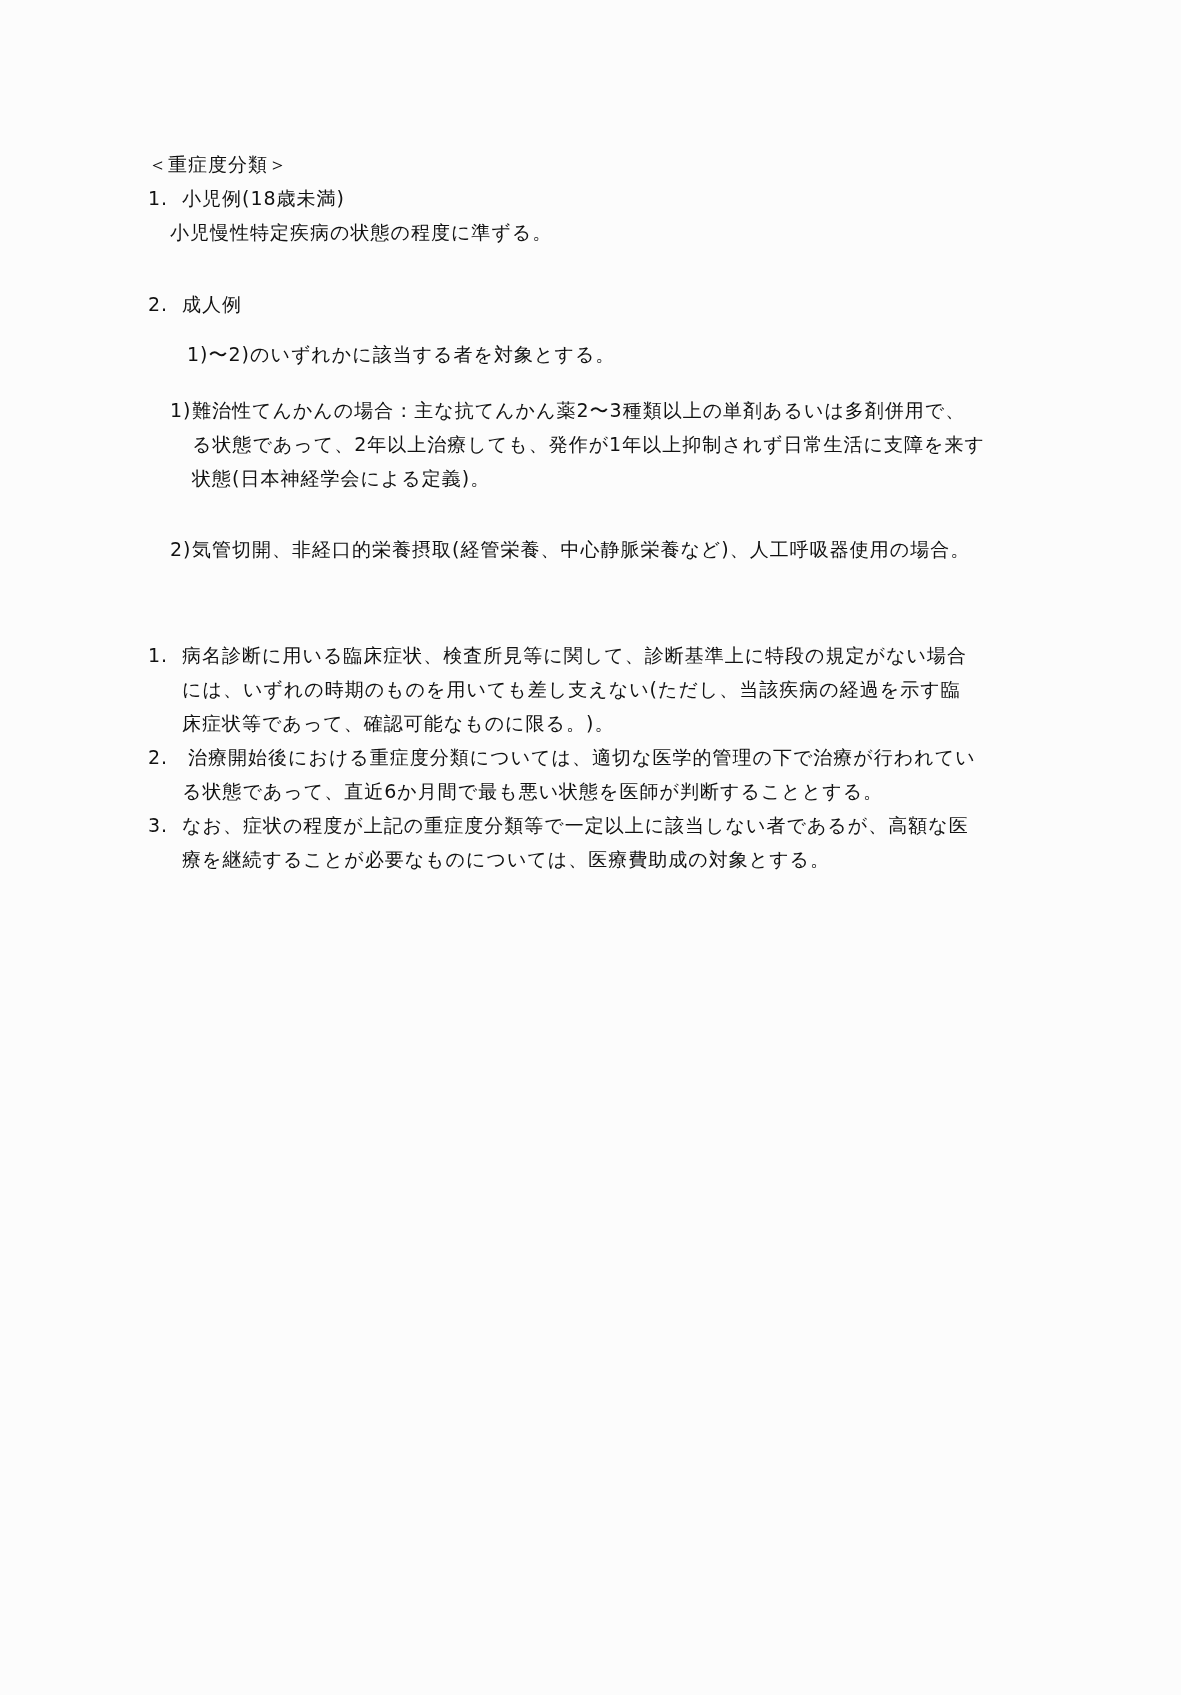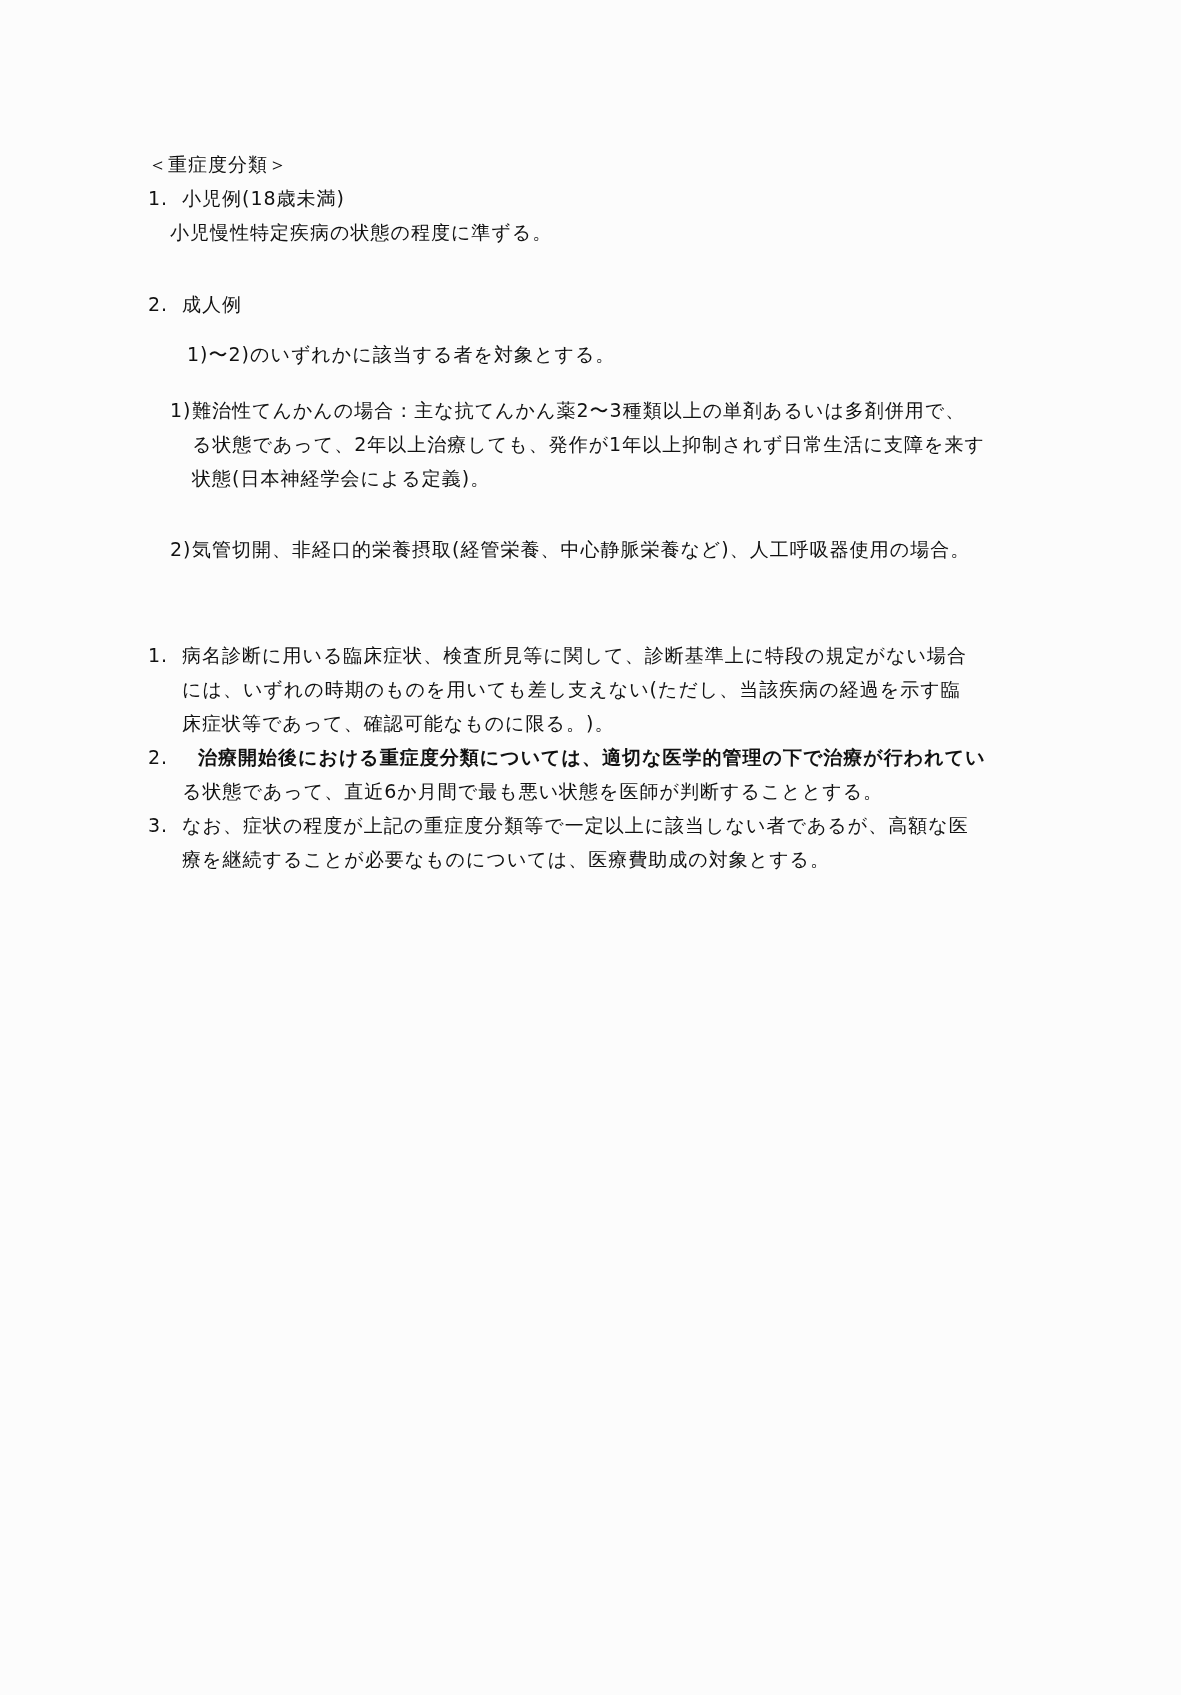--- a/index.html
+++ b/index.html
@@ -60,7 +60,7 @@
   <div class="line" style="left:182px; top:677px;">には、いずれの時期のものを用いても差し支えない(ただし、当該疾病の経過を示す臨</div>
 
   <div class="line" style="left:148px; top:745px;">2.</div>
-  <div class="line" style="left:198px; top:745px;font-weight:bold;">治療開始後における重症度分類については、適切な医学的管理の下で治療が行われてい</div>
+  <div class="line" style="left:188px; top:745px;">治療開始後における重症度分類については、適切な医学的管理の下で治療が行われてい</div>
   <div class="line" style="left:182px; top:779px;">る状態であって、直近6か月間で最も悪い状態を医師が判断することとする。</div>
 
   <div class="line" style="left:148px; top:813px;">3.</div>

